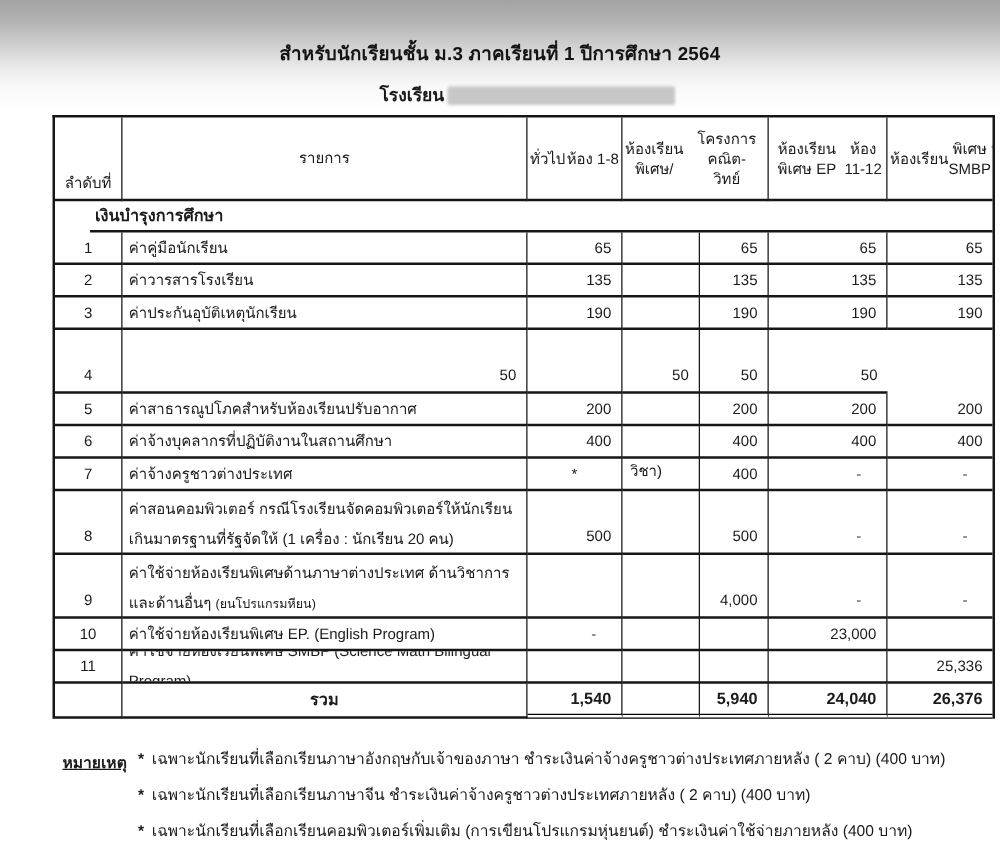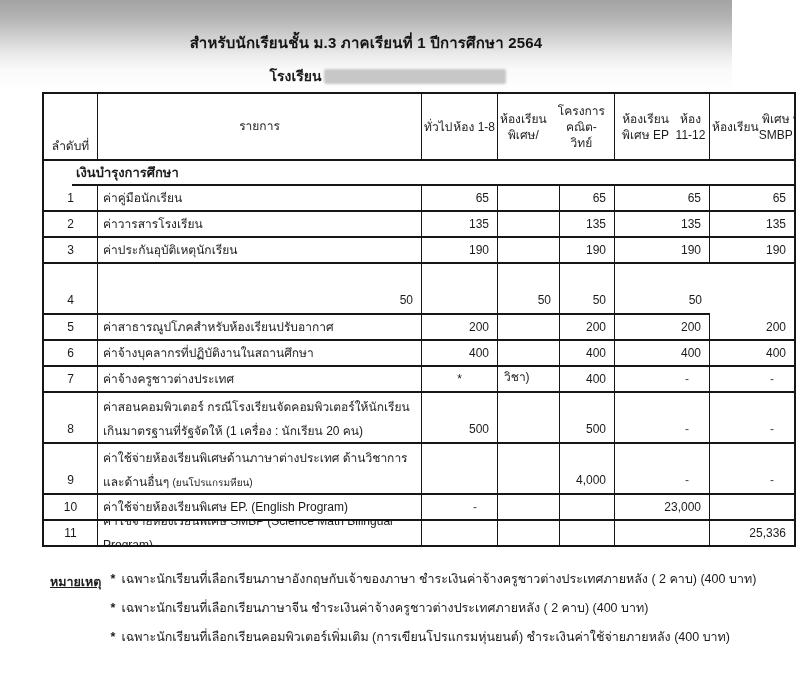--- a/index.html
+++ b/index.html
@@ -7,7 +7,7 @@
     font-family: "Liberation Sans", "DejaVu Sans", sans-serif; color: #1b1b1b; }
 
   
-  .scan-top { width: 732px; height: 92px;
+  .scan-top { width: 800px; height: 92px;
     background: linear-gradient(180deg, #a3a3a3 0px, #b4b4b4 18px, #d2d2d2 38px,
       #ebebeb 55px, #fafafa 70px, #ffffff 92px); }
   .doc-title { padding-top: 31px; text-align: center; font-weight: bold;

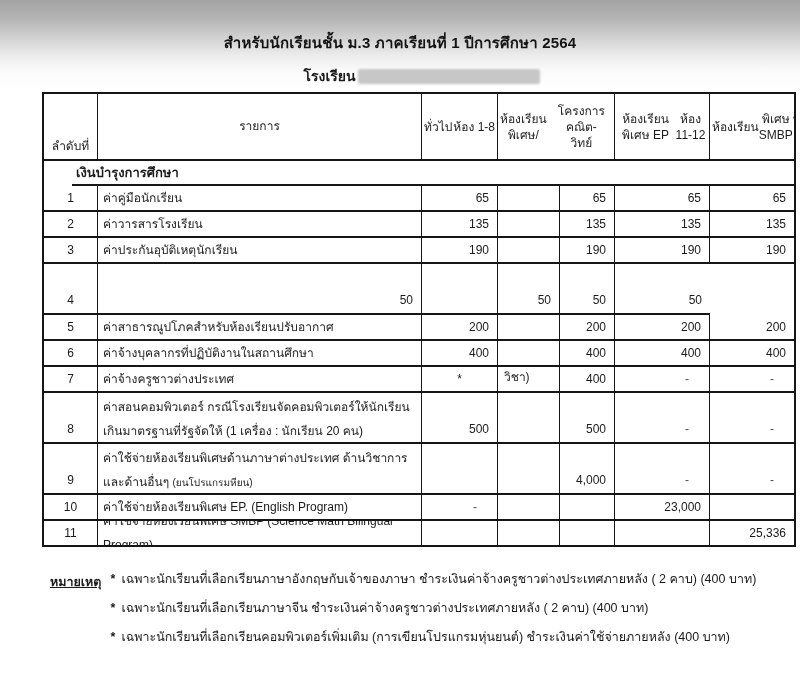--- a/index.html
+++ b/index.html
@@ -227,6 +227,15 @@
     <div class="td val last">25,336</div>
   </div>
 
+  <div class="tr totalrow">
+    <div class="td no"></div>
+    <div class="td item">รวม</div>
+    <div class="td val dbl">1,540</div>
+    <div class="td sub dbl"></div>
+    <div class="td val dbl">5,940</div>
+    <div class="td val dbl">24,040</div>
+    <div class="td val last dbl">26,376</div>
+  </div>
 
 </div>
 

